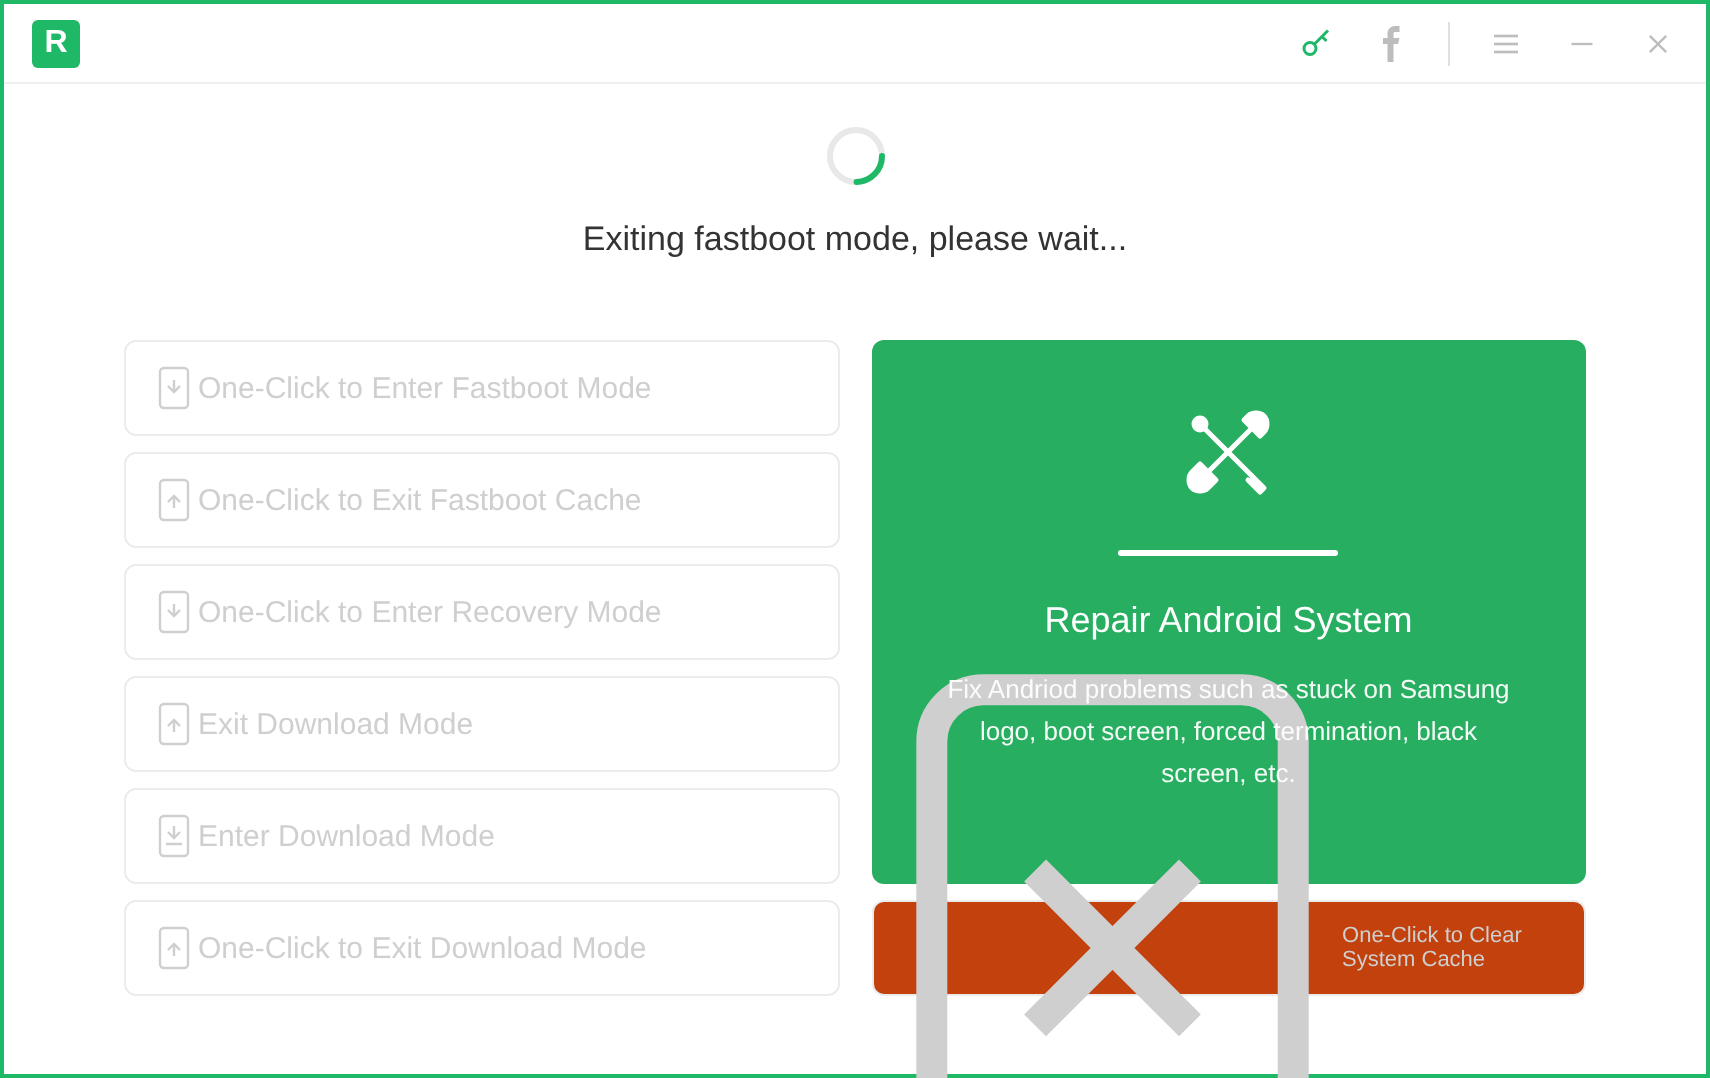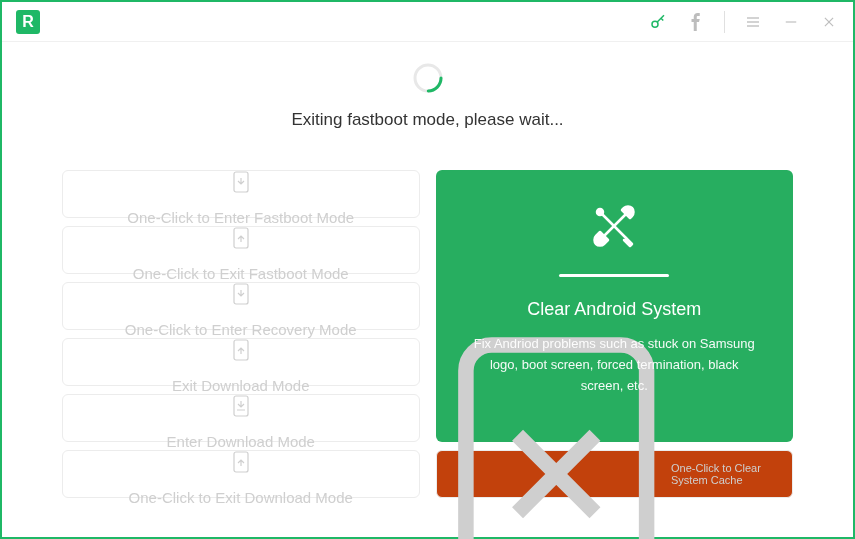--- a/index.html
+++ b/index.html
@@ -123,11 +123,10 @@
       display: flex;
       align-items: center;
       padding: 0 16px;
-      gap: 16px;
+      gap: 4px;
       cursor: pointer;
       color: #cfcfcf;
       font-size: 15px;
-      flex-direction: column;
     }
     .option-btn .phone-icon {
       width: 16px;

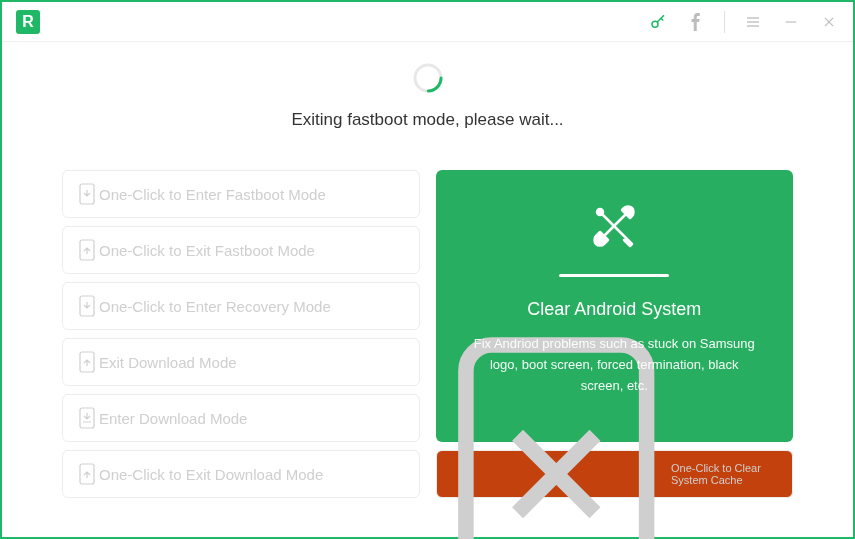--- a/index.html
+++ b/index.html
@@ -249,7 +249,7 @@
             <rect x="1" y="1" width="14" height="20" rx="2"></rect>
             <path d="M8 15 L8 9 M5 12 L8 9 L11 12"></path>
           </svg>
-          <span>One-Click to Exit Fastboot Mode</span>
+          <span>One-Click to Exit Fastboot Cache</span>
         </div>
         <div class="option-btn">
           <svg class="phone-icon" viewBox="0 0 16 22" fill="none" stroke="currentColor" stroke-width="1.2">

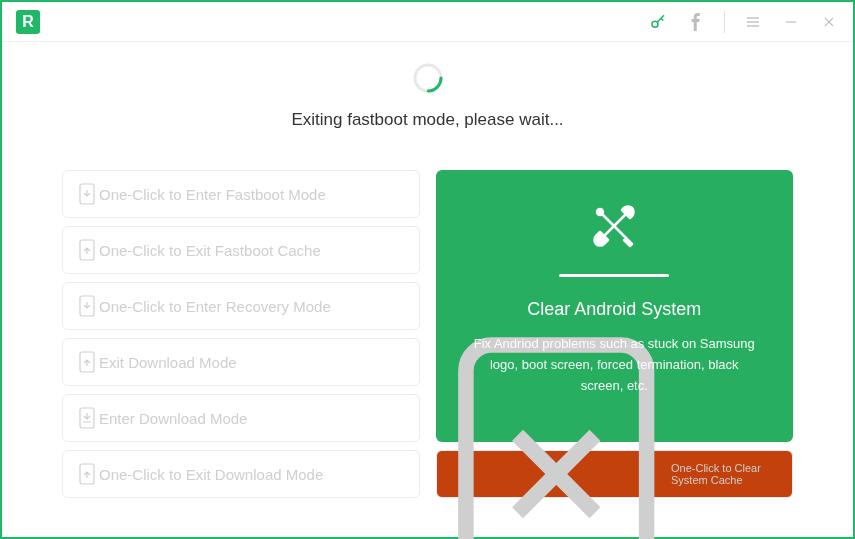--- a/index.html
+++ b/index.html
@@ -294,7 +294,7 @@
             </svg>
           </div>
           <div class="repair-divider"></div>
-          <div class="repair-title">Clear Android System</div>
+          <div class="repair-title">Repair Android System</div>
           <div class="repair-desc">Fix Andriod problems such as stuck on Samsung logo, boot screen, forced termination, black screen, etc.</div>
         </div>
         <div class="cache-btn">

